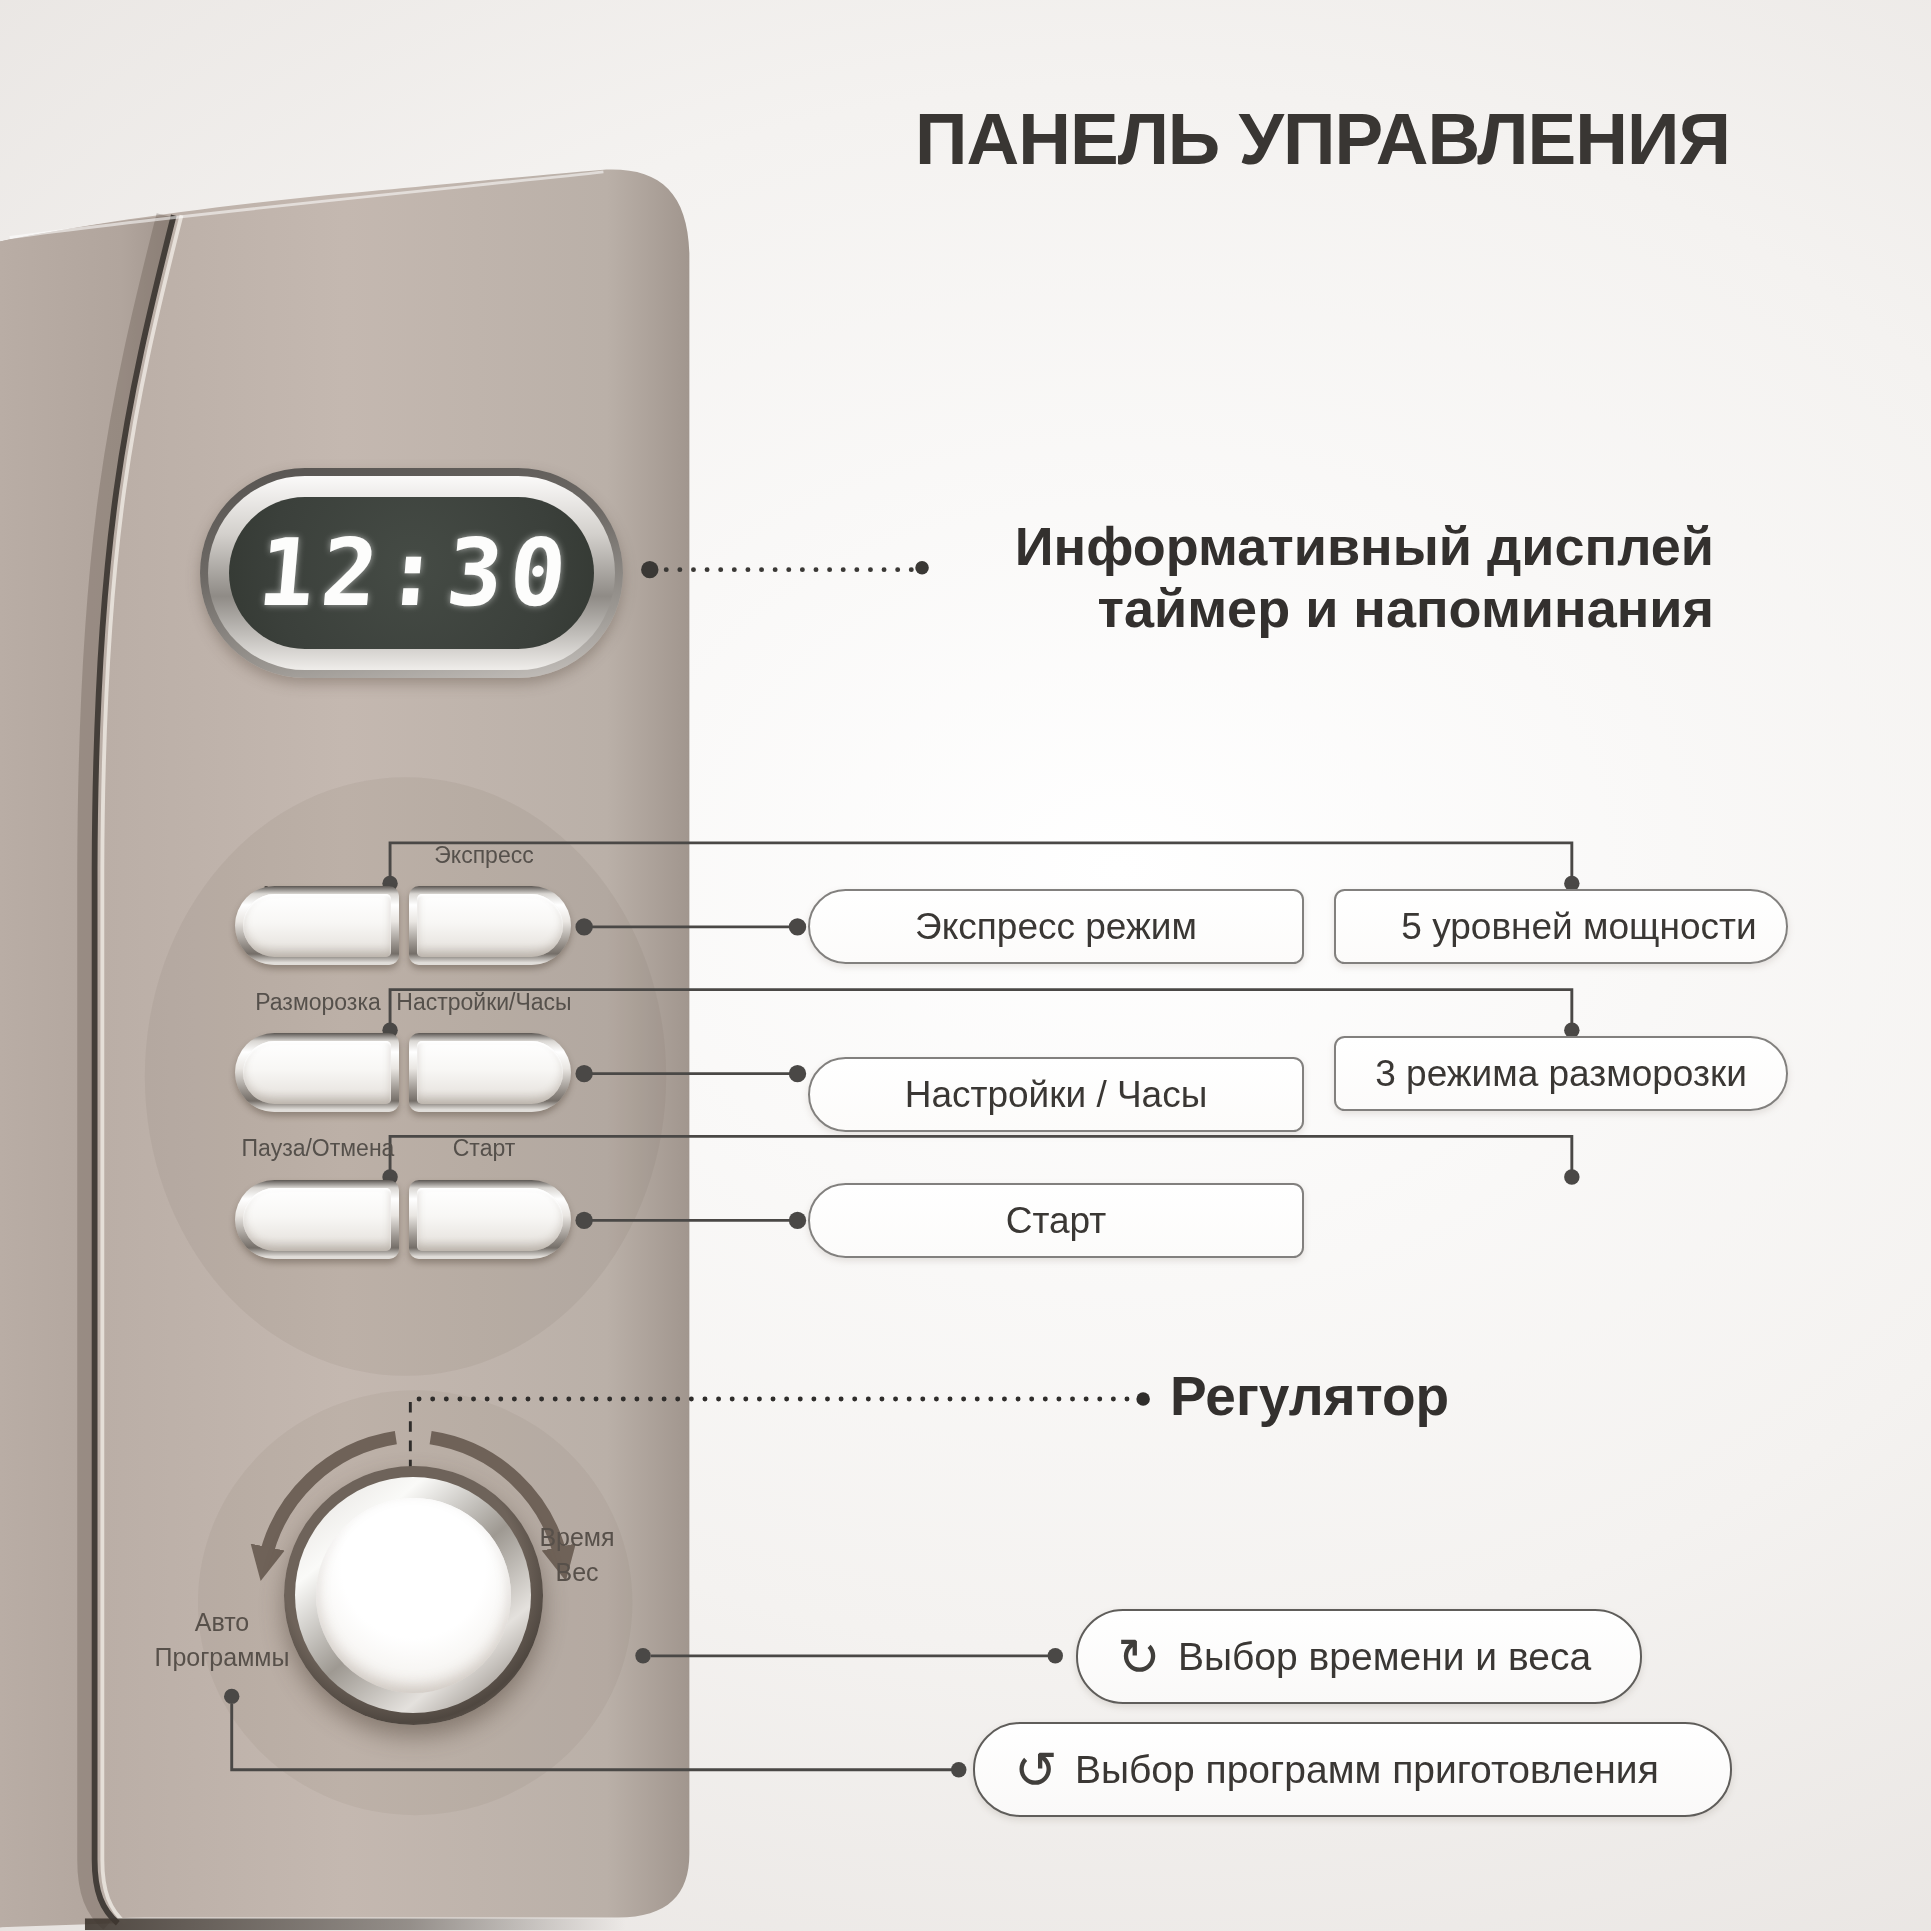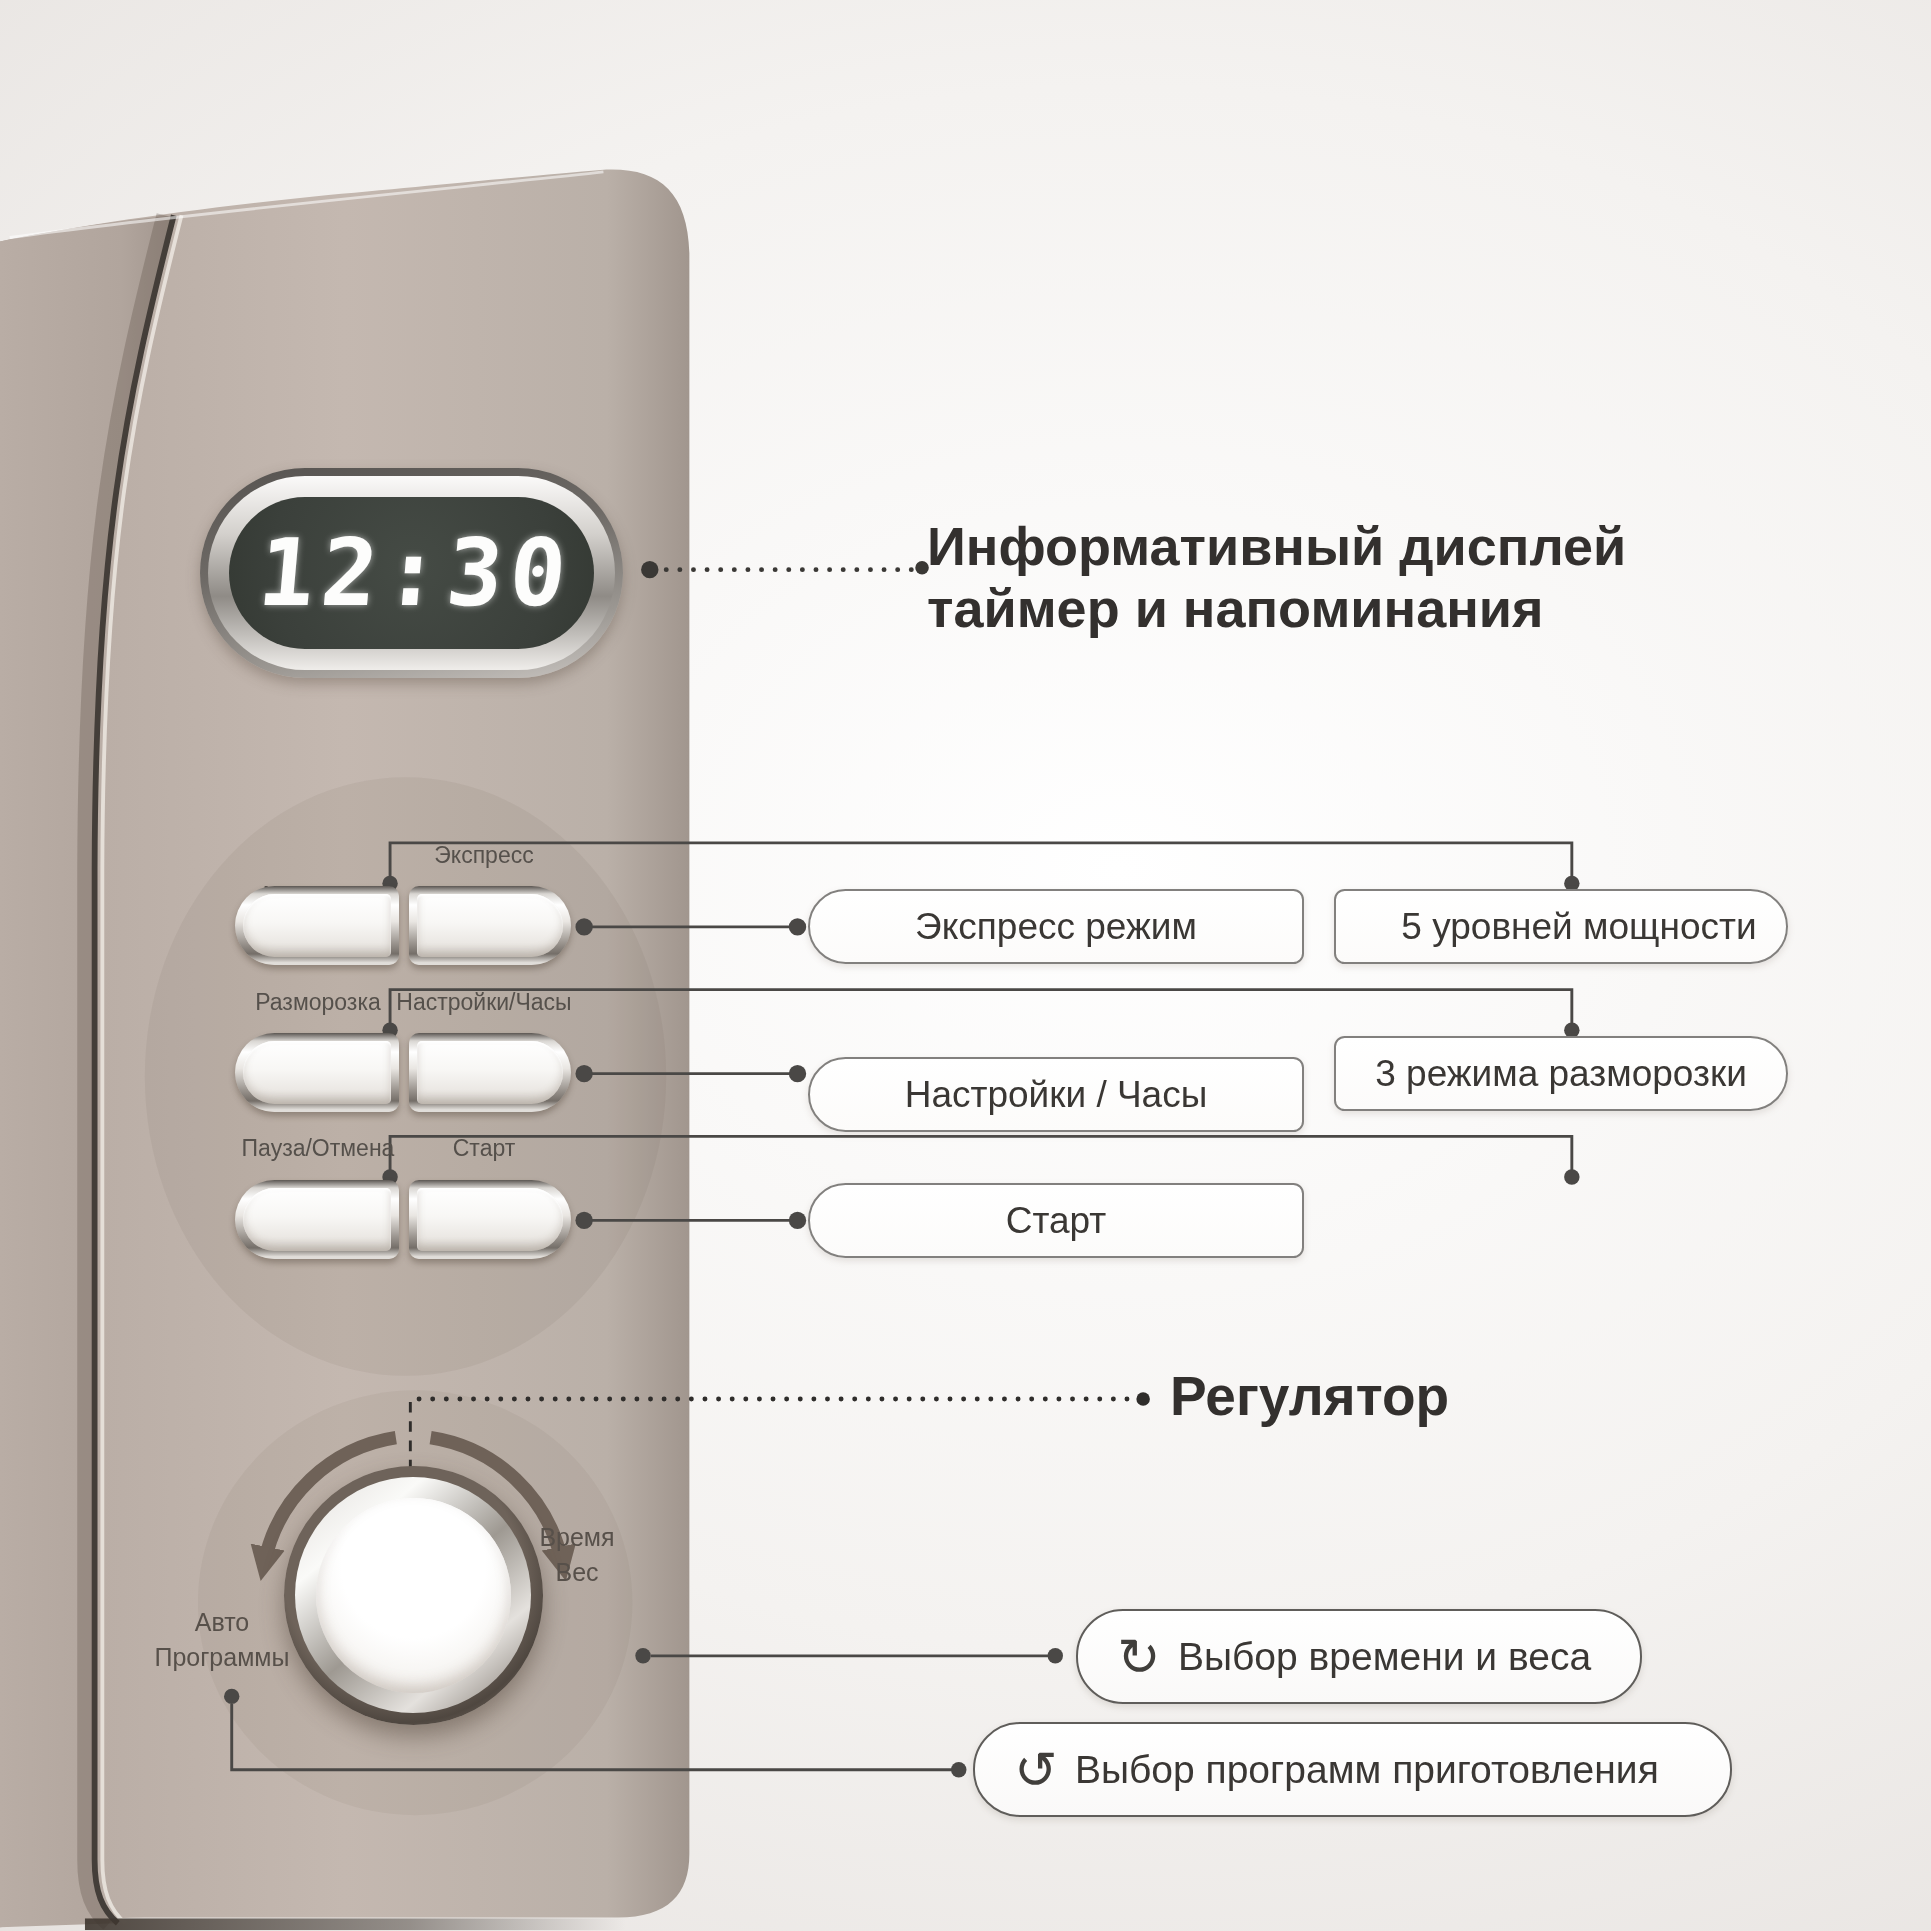--- a/index.html
+++ b/index.html
@@ -222,6 +222,7 @@
     </g>
   </svg>
 
+  <div class="title">ПАНЕЛЬ УПРАВЛЕНИЯ</div>
 
   <div class="display-outer">
     <div class="display-chrome">

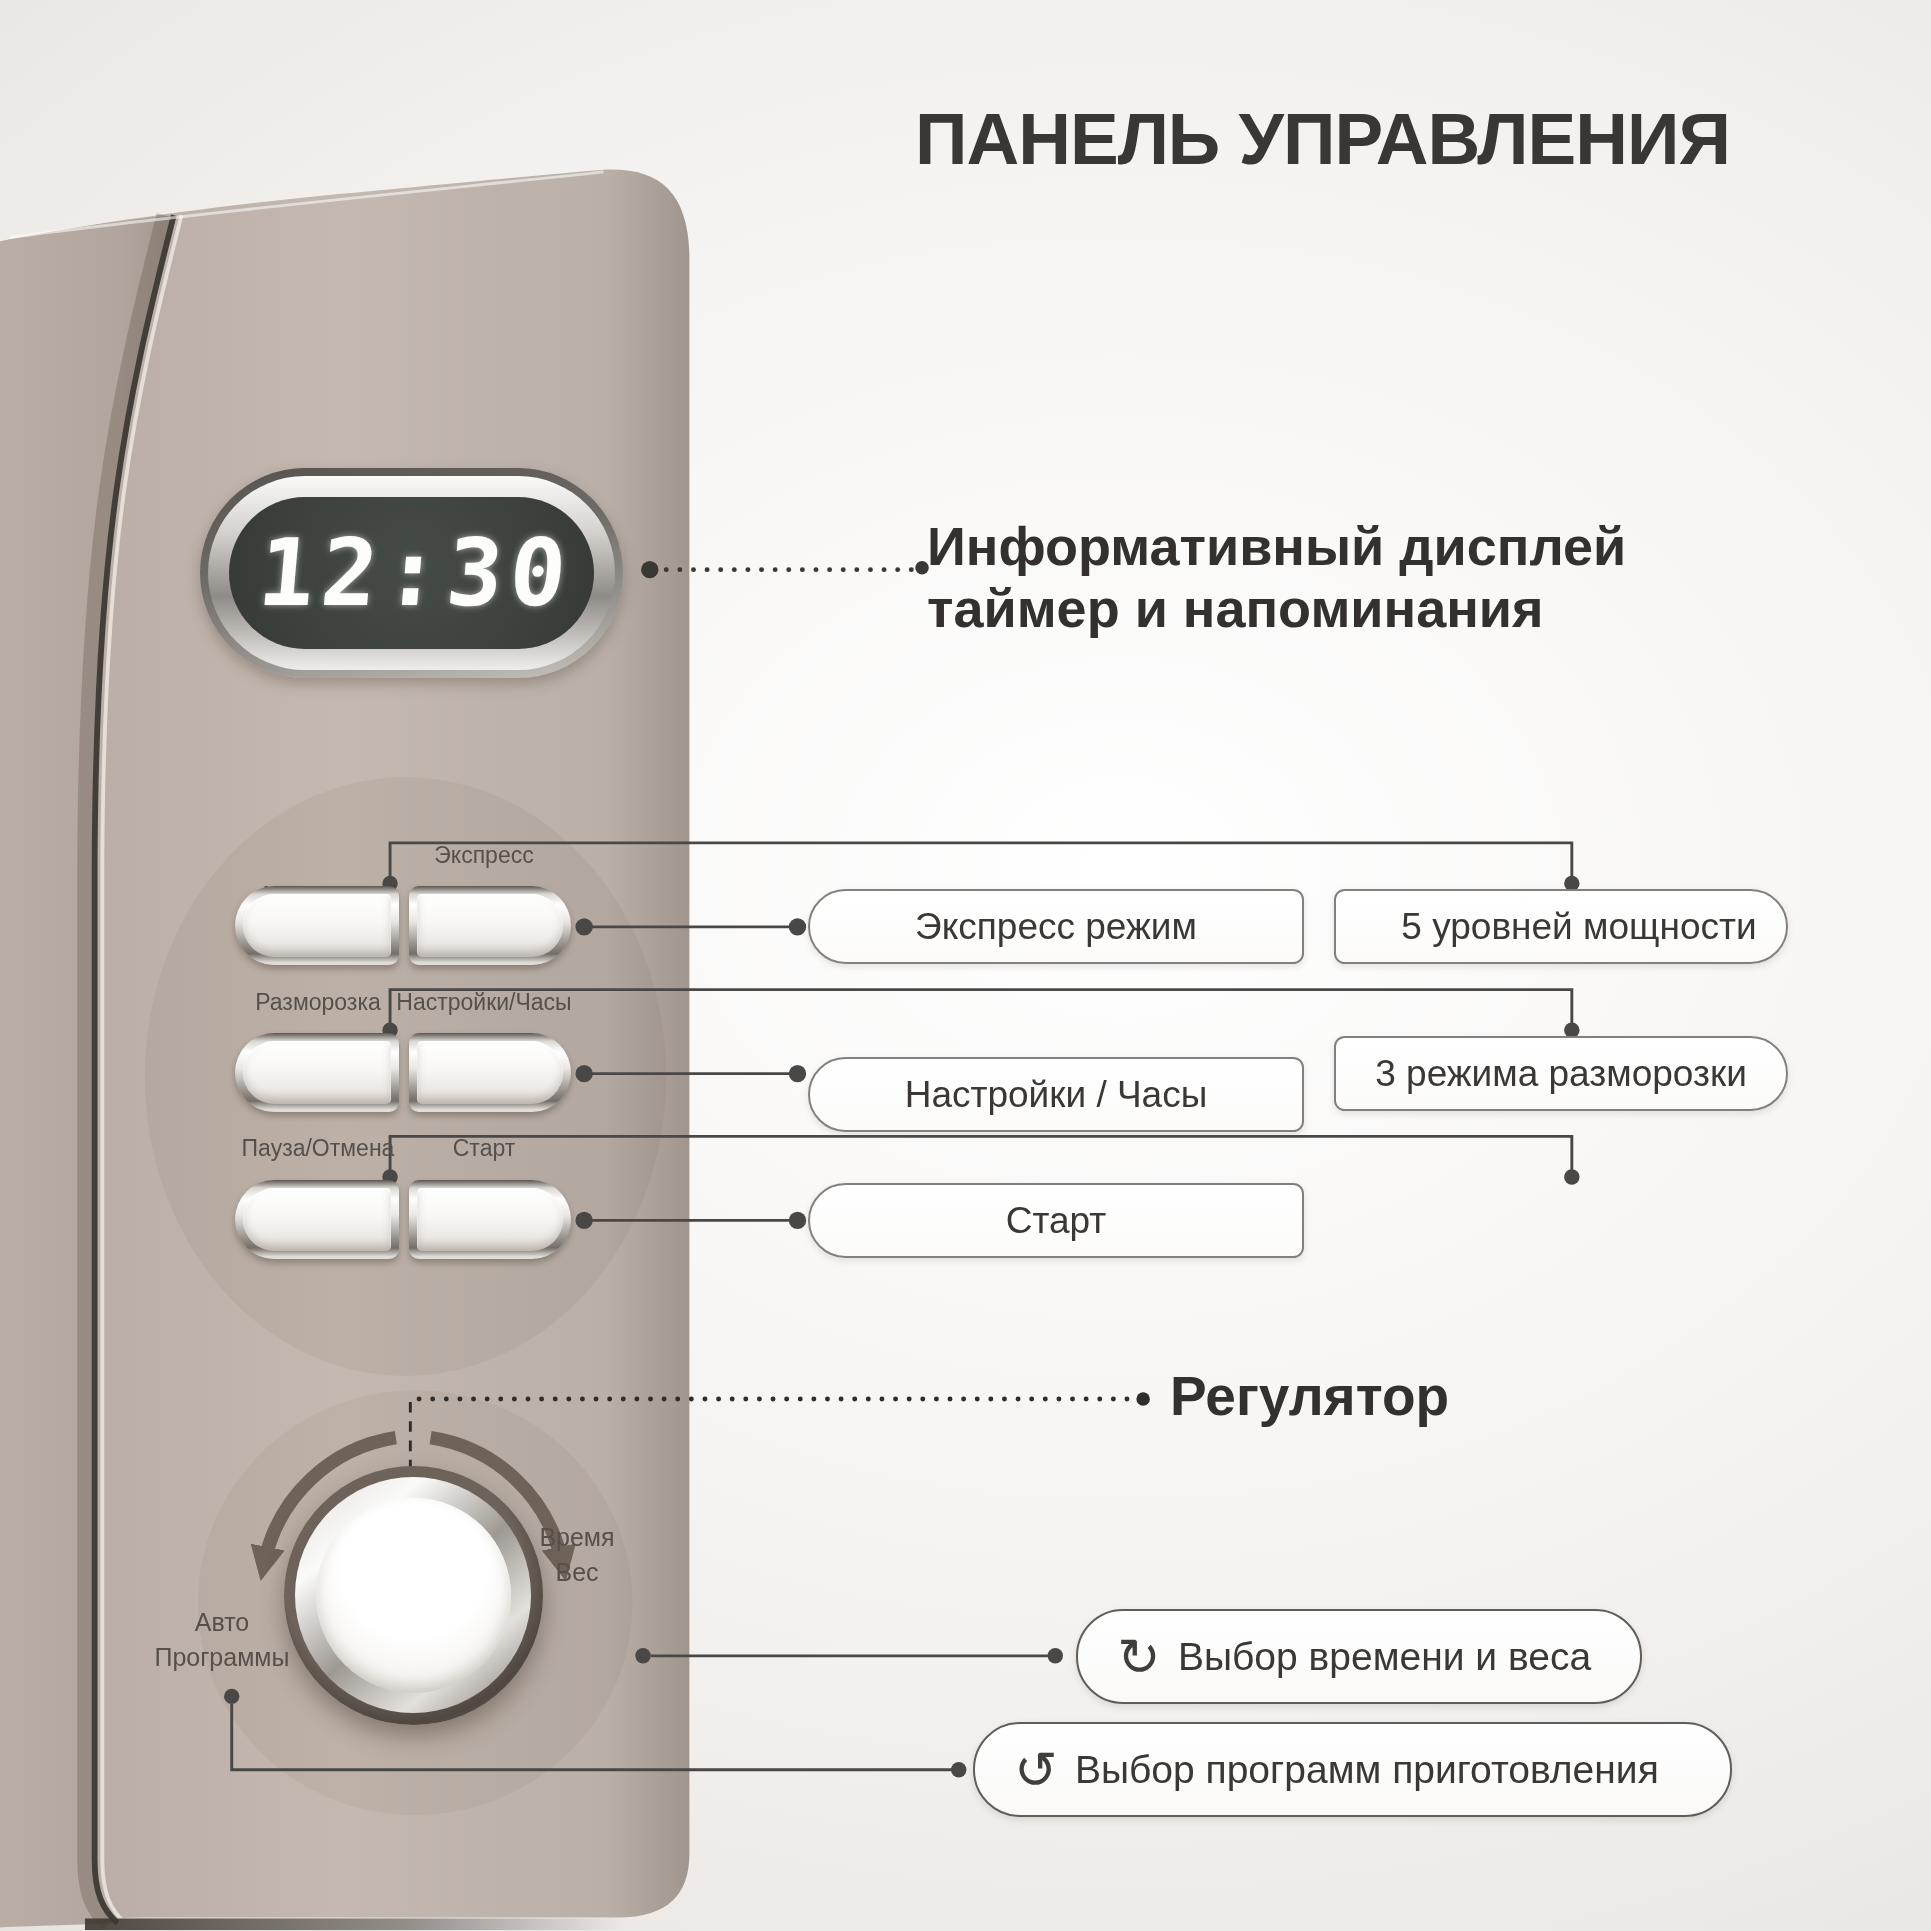--- a/index.html
+++ b/index.html
@@ -43,7 +43,7 @@
   
   .display-callout{
     position:absolute;left:927px;top:515px;width:787px;
-    text-align:left;font-weight:700;color:#33302e;
+    text-align:right;font-weight:700;color:#33302e;
     font-size:54px;line-height:62px;white-space:nowrap;
   }
   .display-callout span{display:block;}

